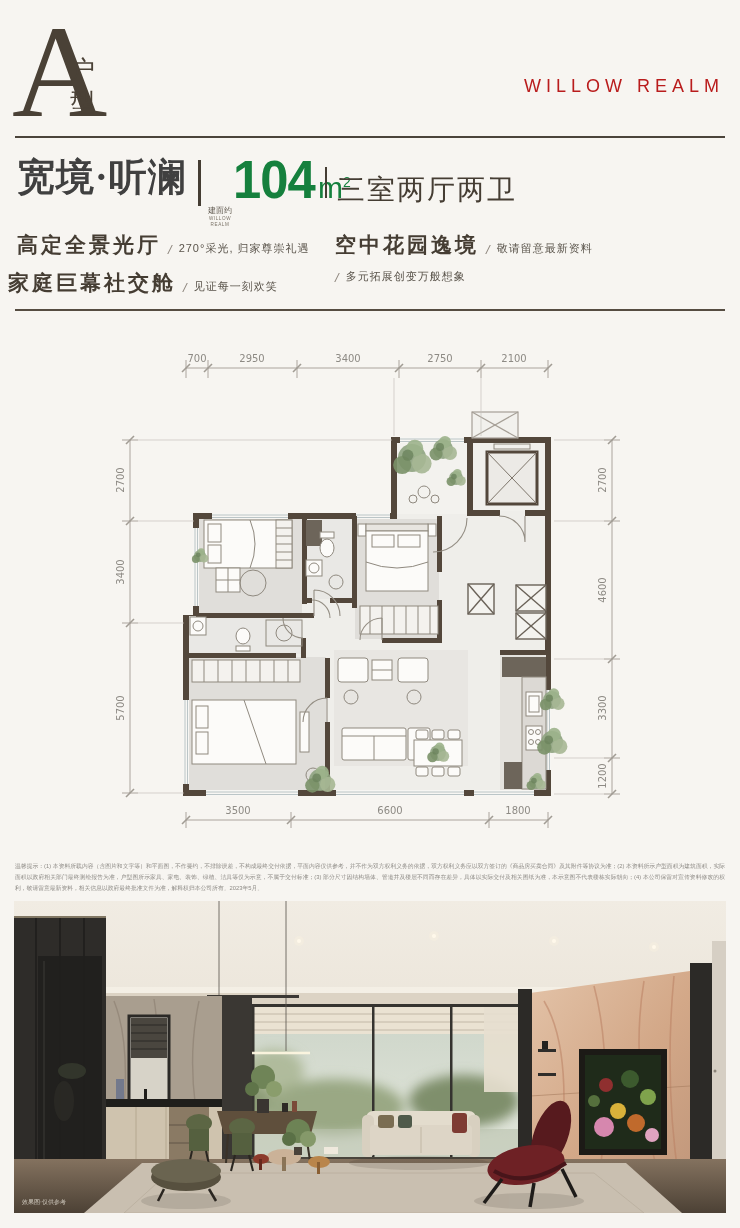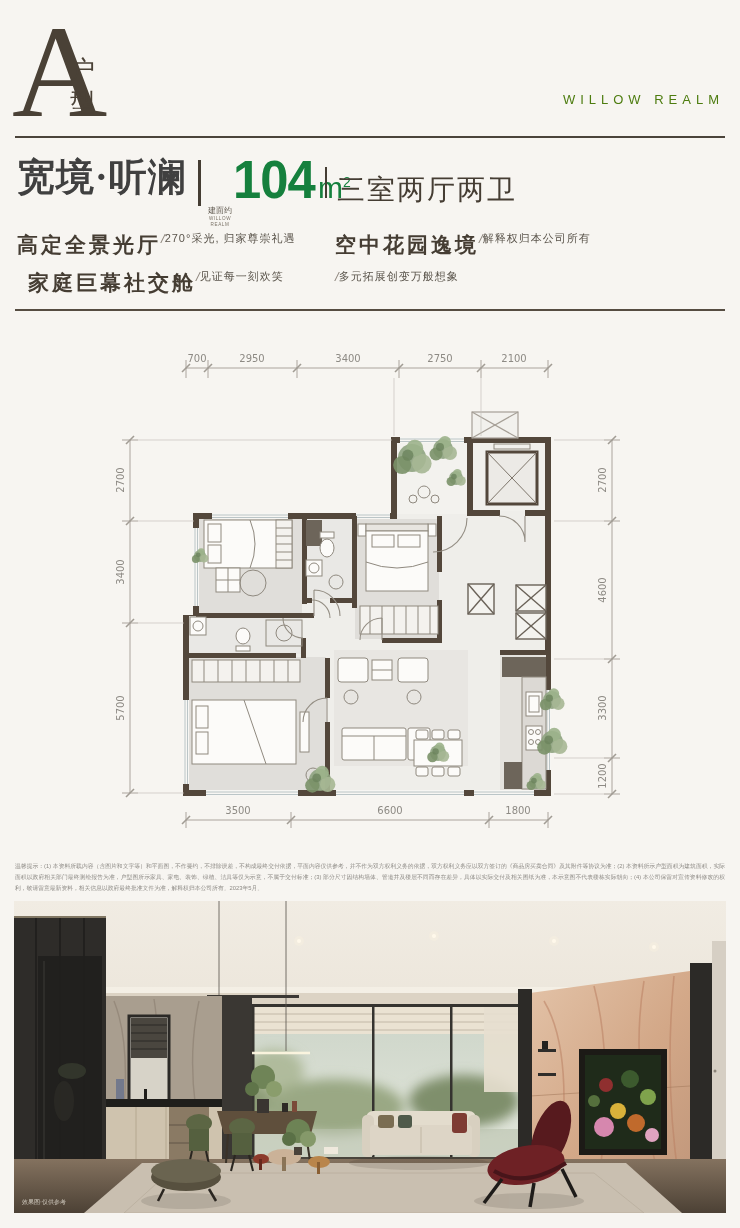--- a/index.html
+++ b/index.html
@@ -14,7 +14,7 @@
     font-size:132px;line-height:1;color:#4a4136;letter-spacing:-3px;}
   #unit-label{left:70px;top:54px;font-family:"Liberation Serif","DejaVu Serif",serif;
     font-size:25px;line-height:1.3;color:#4a4136;display:flex;flex-direction:column;}
-  #brand-logo{right:16px;top:92px;font-size:13px;letter-spacing:5px;color:#4d7c0f;}
+  #brand-logo{right:16px;top:76px;font-size:18px;letter-spacing:5px;color:#b91c1c;}
   .rule1{left:15px;right:15px;top:136px;height:2px;background:#4b443b;}
   .rule2{left:15px;right:15px;top:309px;height:2px;background:#564c41;}
   

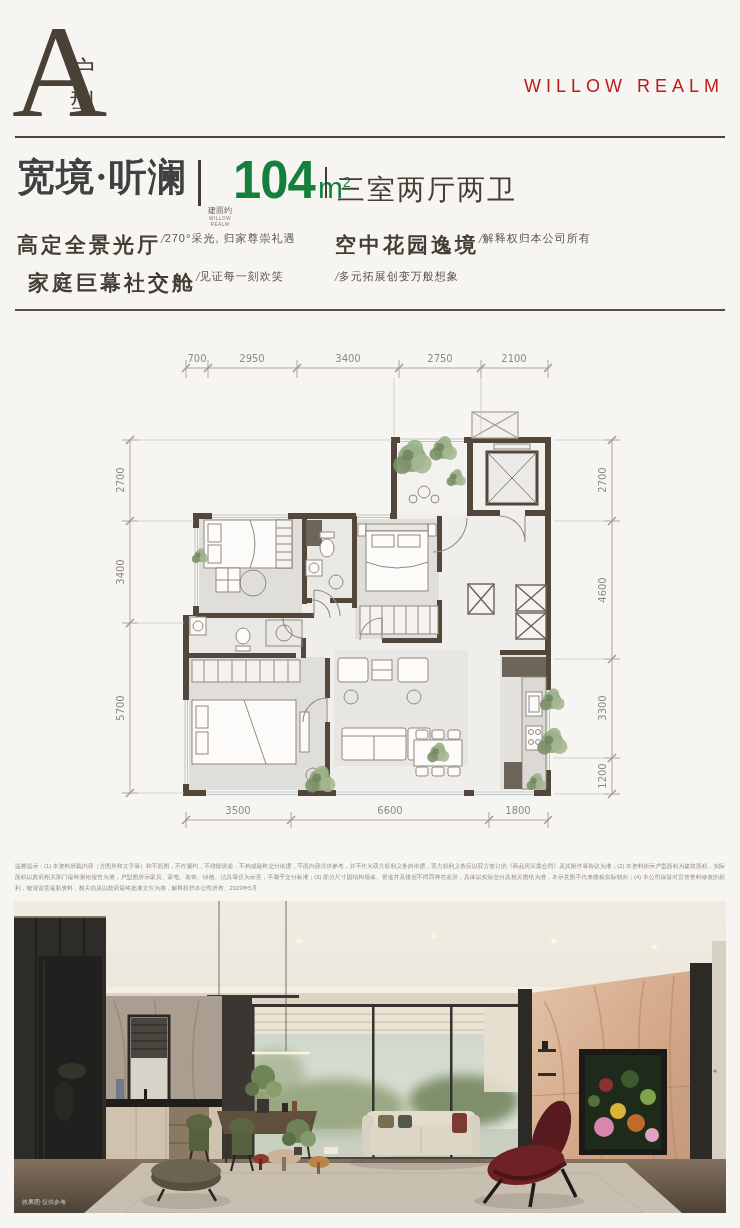--- a/index.html
+++ b/index.html
@@ -32,7 +32,7 @@
   #layout-text{left:337px;top:171px;font-family:"Liberation Serif","DejaVu Serif",serif;
     font-size:28px;letter-spacing:2px;color:#453d33;}
   
-  .feat{position:absolute;display:flex;white-space:nowrap;}
+  .feat{position:absolute;display:flex;align-items:flex-end;gap:7px;white-space:nowrap;}
   .feat .t{font-family:"Liberation Serif","DejaVu Serif",serif;font-size:21px;font-weight:700;
     letter-spacing:3px;color:#453d33;}
   .feat .s{color:#8d867c;font-size:13px;font-style:italic;padding-bottom:2px;}

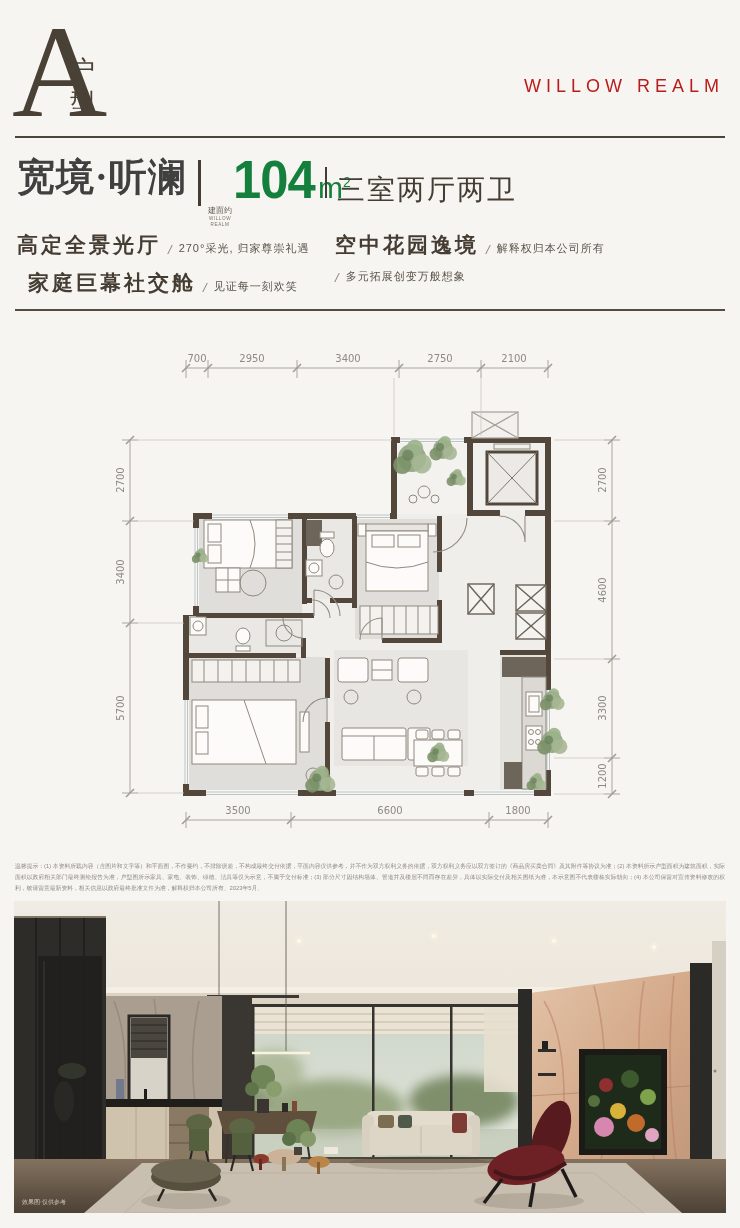--- a/index.html
+++ b/index.html
@@ -78,7 +78,7 @@
 <div class="feat" id="feat-2">
   <span class="t">空中花园逸境</span>
   <span class="s">/</span>
-  <span class="d">解释权归本公司所有</span>
+  <span class="d">敬请留意最新资料</span>
 </div>
 <div class="feat" id="feat-3">
   <span class="t">家庭巨幕社交舱</span>

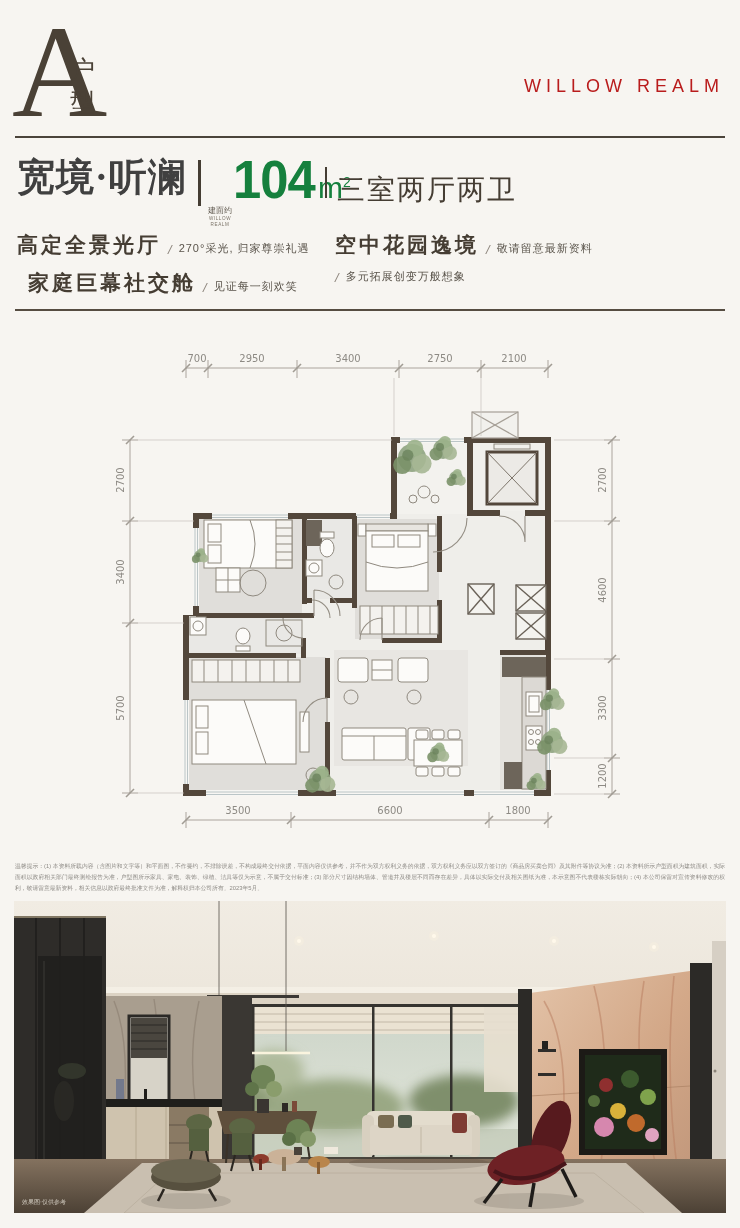--- a/index.html
+++ b/index.html
@@ -38,7 +38,7 @@
   .feat .s{color:#8d867c;font-size:13px;font-style:italic;padding-bottom:2px;}
   .feat .d{font-size:11px;color:#5a544b;letter-spacing:1px;padding-bottom:3px;}
   #feat-1{left:17px;top:231px;} #feat-2{left:335px;top:231px;}
-  #feat-3{left:28px;top:269px;} #feat-4{left:335px;top:269px;}
+  #feat-3{left:8px;top:269px;} #feat-4{left:335px;top:269px;}
   
   #art{left:0;top:0;width:740px;height:1228px;}
   

